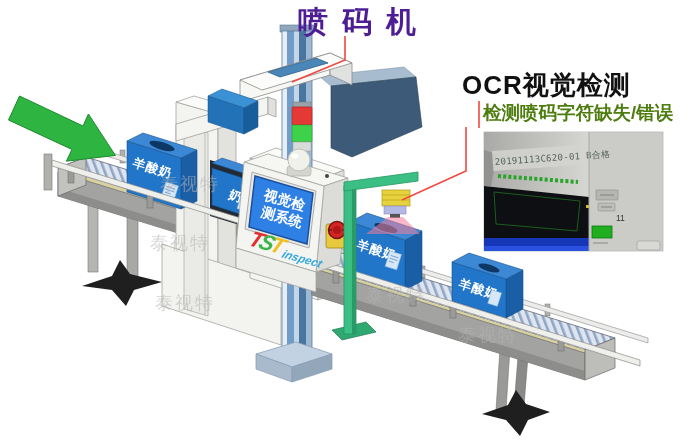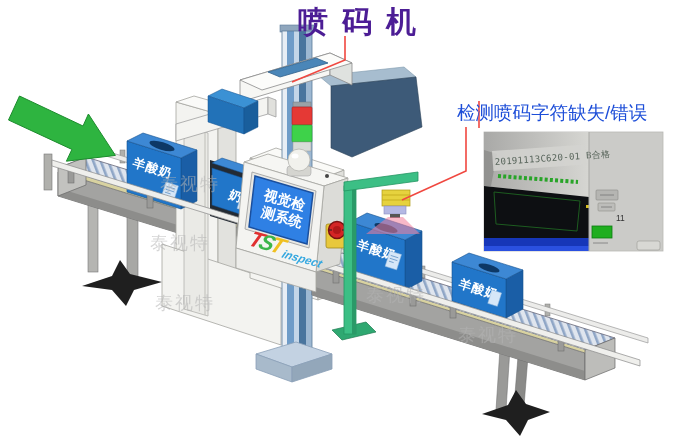--- a/index.html
+++ b/index.html
@@ -269,6 +269,7 @@
 </svg>
 
 <div class="overlay title">喷码机</div>
+<div class="overlay ocr-h">OCR视觉检测</div>
 <div class="overlay ocr-s">检测喷码字符缺失/错误</div>
 </div>
 

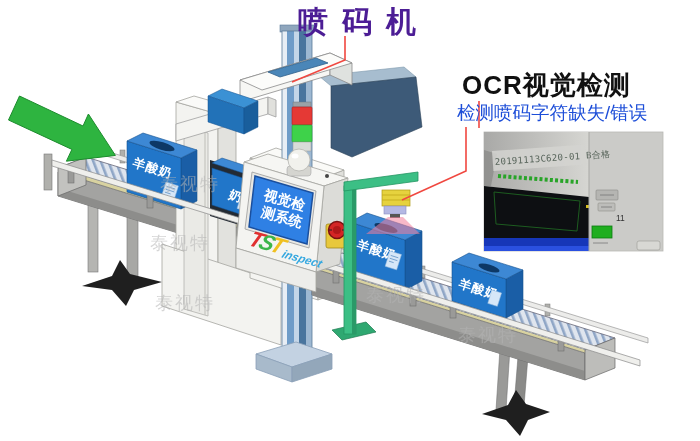--- a/index.html
+++ b/index.html
@@ -9,7 +9,7 @@
   .overlay{position:absolute;white-space:nowrap;}
   .title{left:298px;top:2px;font-size:30px;font-weight:800;letter-spacing:14px;color:#4c1d95;}
   .ocr-h{left:462px;top:68px;font-size:26px;font-weight:700;letter-spacing:1px;color:#111;}
-  .ocr-s{left:457px;top:100px;font-size:18.5px;font-weight:400;color:#1d4ed8;}
+  .ocr-s{left:483px;top:100px;font-size:18.5px;font-weight:700;color:#4d7c0f;}
   text{font-family:"Liberation Sans",sans-serif;}
   .boxlabel{font-size:12.5px;font-weight:700;fill:#fff;letter-spacing:1px;}
   .wm{font-size:18px;letter-spacing:2px;fill:#b4b4b4;opacity:.55;}

